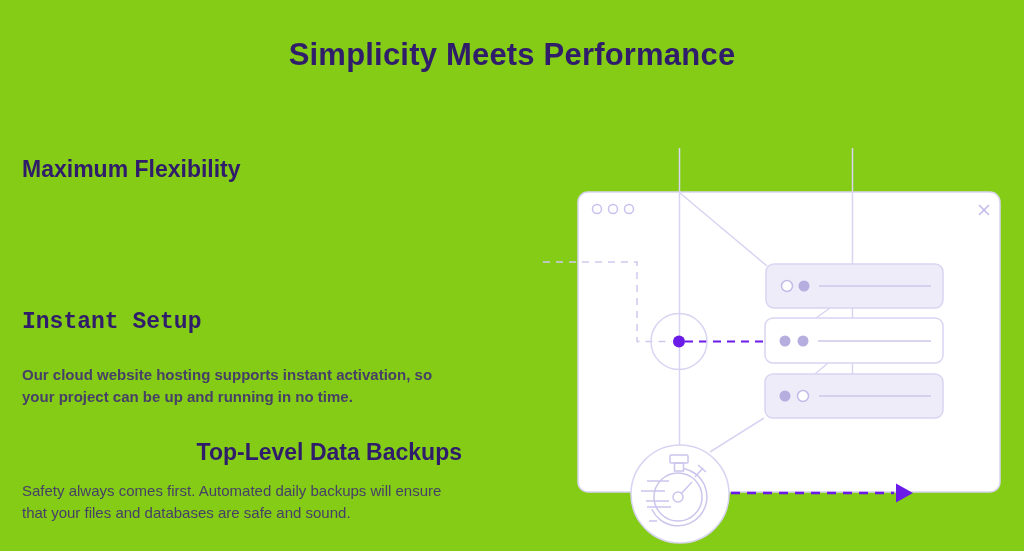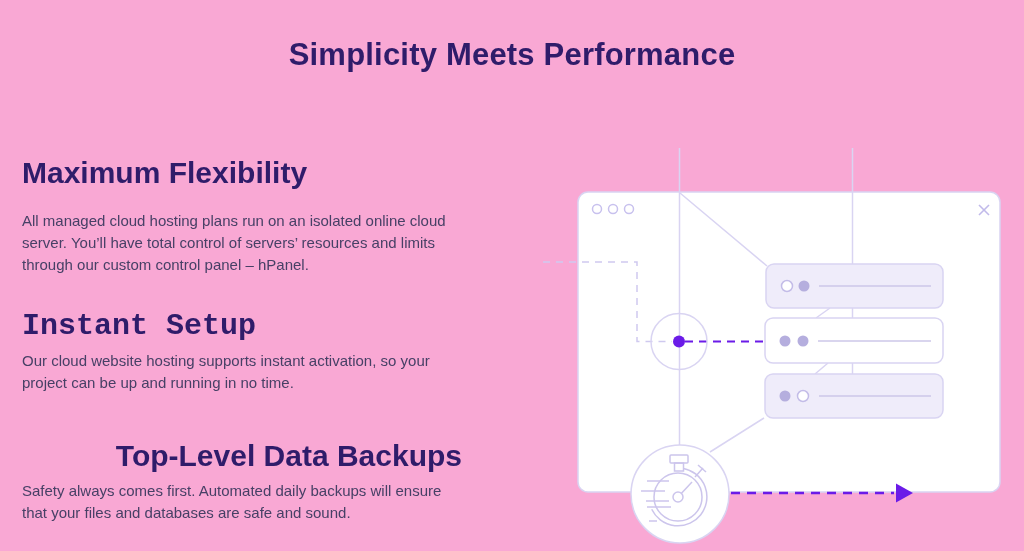--- a/index.html
+++ b/index.html
@@ -4,7 +4,7 @@
 <style>
   html,body{margin:0;padding:0;background:#ffffff;}
   #screen{
-    position:relative;width:1024px;height:551px;background:#f9a8d4;
+    position:relative;width:1024px;height:551px;background:#84cc16;
     overflow:hidden;font-family:"Liberation Sans","DejaVu Sans",sans-serif;
   }
   .page-title{

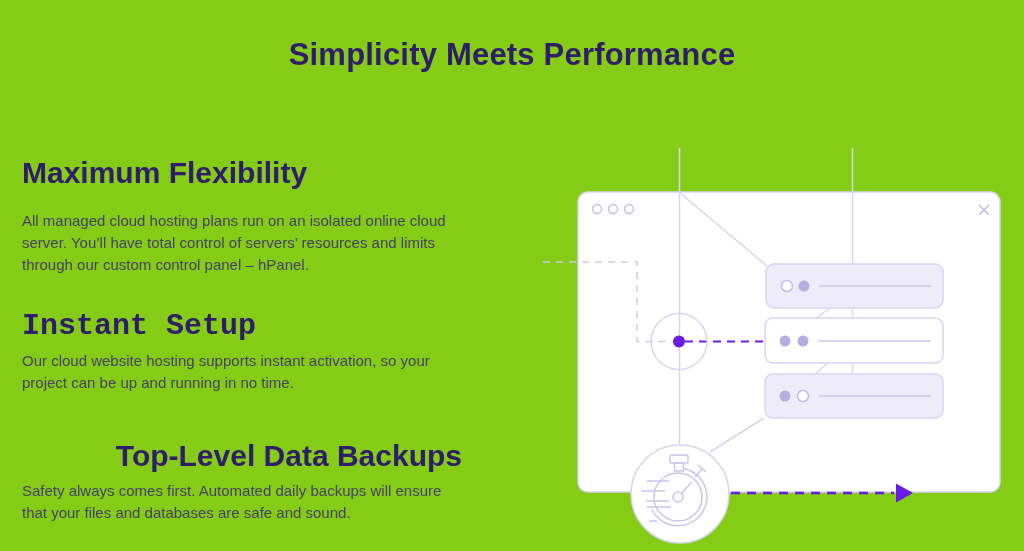--- a/index.html
+++ b/index.html
@@ -13,7 +13,7 @@
   }
   .feature-heading{
     position:absolute;left:22px;width:440px;margin:0;
-    font-size:30px;font-weight:700;color:#2f1c6a;
+    font-size:23px;font-weight:700;color:#2f1c6a;
   }
   .feature-body{
     position:absolute;left:22px;width:432px;margin:0;

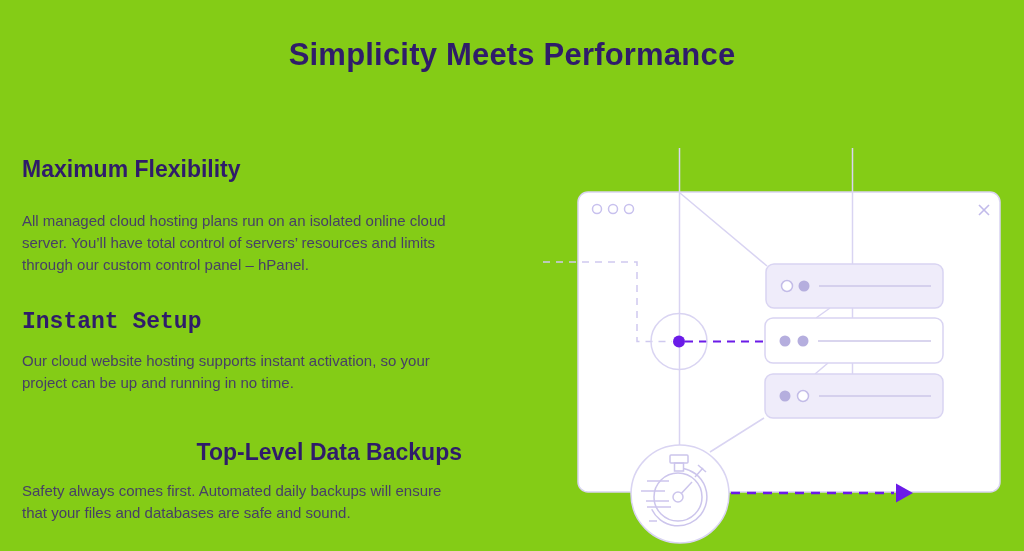--- a/index.html
+++ b/index.html
@@ -32,7 +32,6 @@
   <h1 class="page-title">Simplicity Meets Performance</h1>
 
   <h2 class="feature-heading" id="fh1">Maximum Flexibility</h2>
-  <p class="feature-body" id="fp1">All managed cloud hosting plans run on an isolated online cloud server. You’ll have total control of servers’ resources and limits through our custom control panel – hPanel.</p>
 
   <h2 class="feature-heading" id="fh2">Instant Setup</h2>
   <p class="feature-body" id="fp2">Our cloud website hosting supports instant activation, so your project can be up and running in no time.</p>

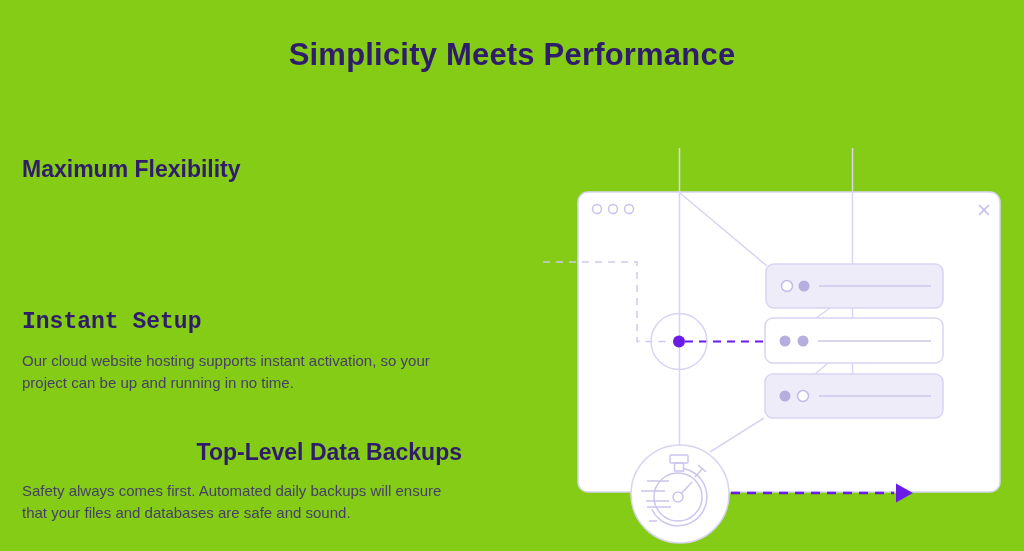--- a/index.html
+++ b/index.html
@@ -20,7 +20,7 @@
     font-size:15px;line-height:22px;color:#474066;
   }
   #fh1{top:156px;} #fp1{top:210px;}
-  #fh2{top:309px;font-family:Liberation Mono, monospace;} #fp2{top:350px;}
+  #fh2{top:309px;font-family:Liberation Mono, monospace;} #fp2{top:364px;font-weight:bold;}
   #fh3{top:439px;text-align:right;} #fp3{top:480px;}
   .illustration{position:absolute;left:0;top:0;width:1024px;height:551px;}
 </style>

